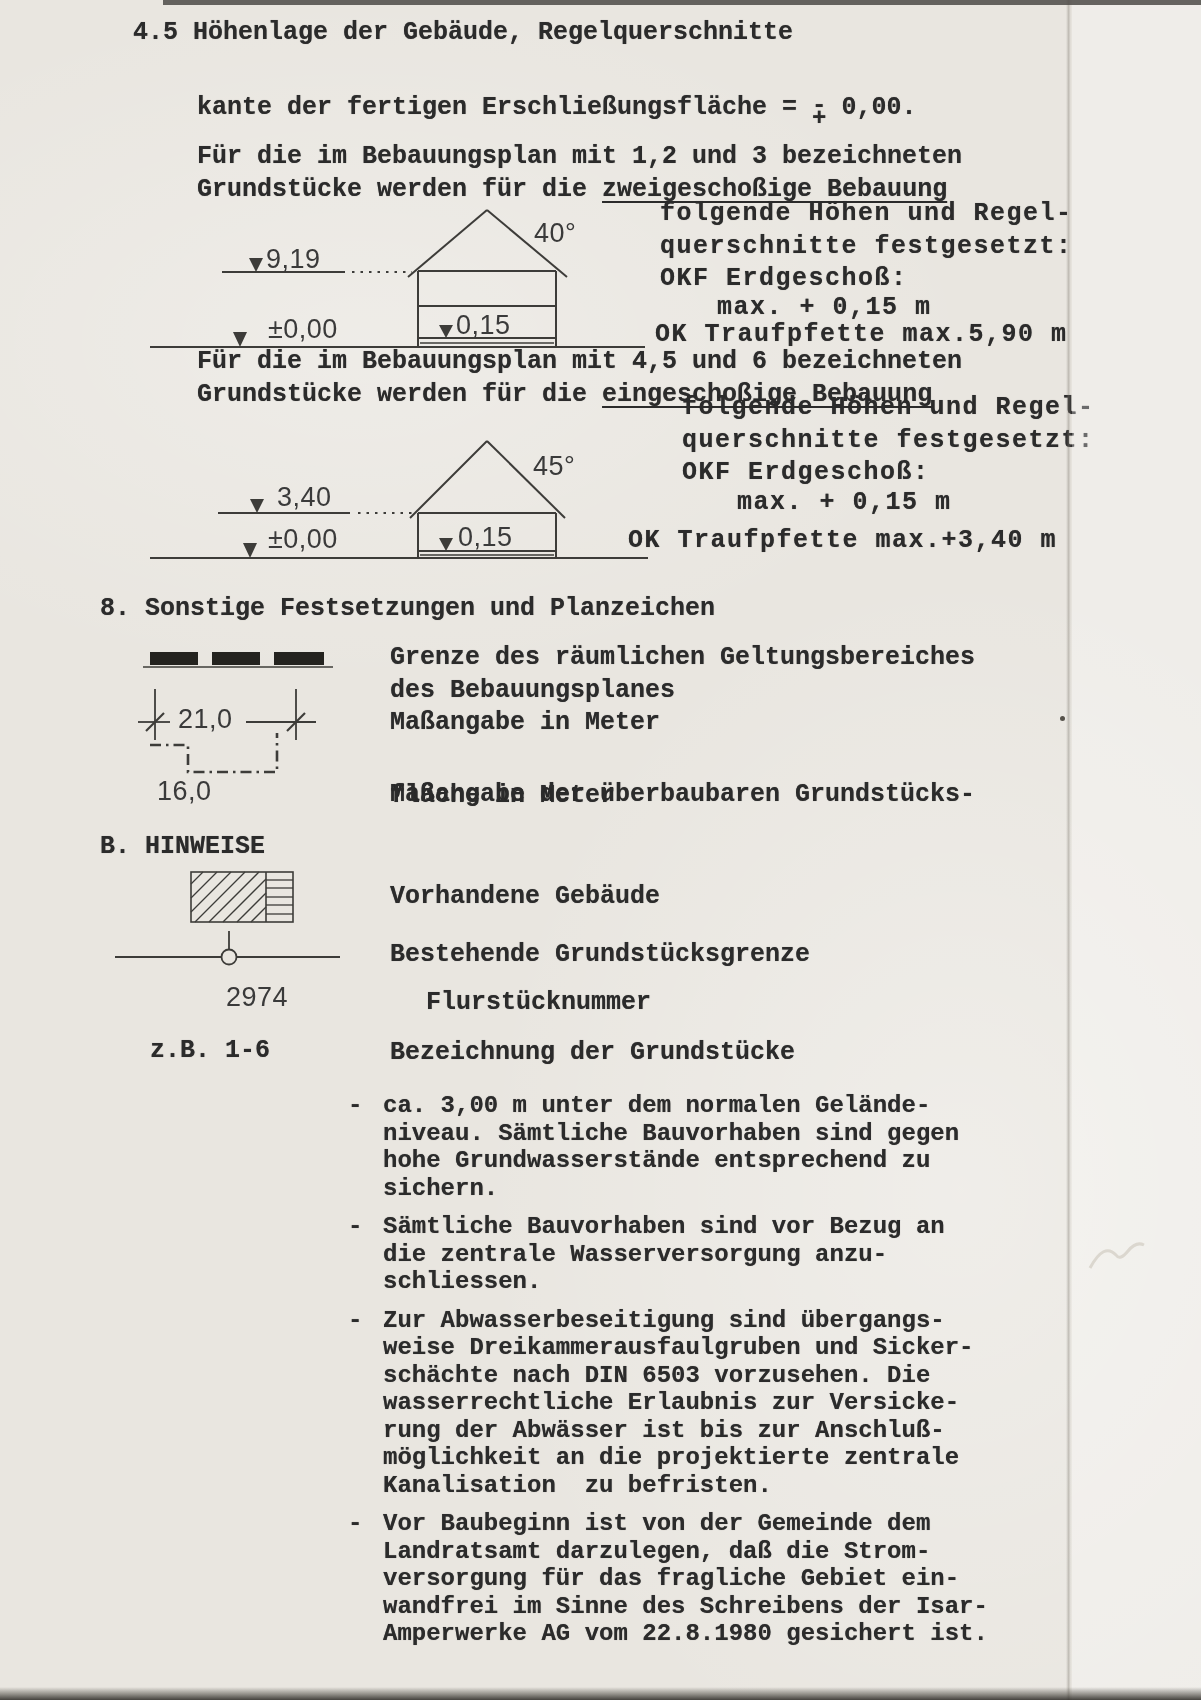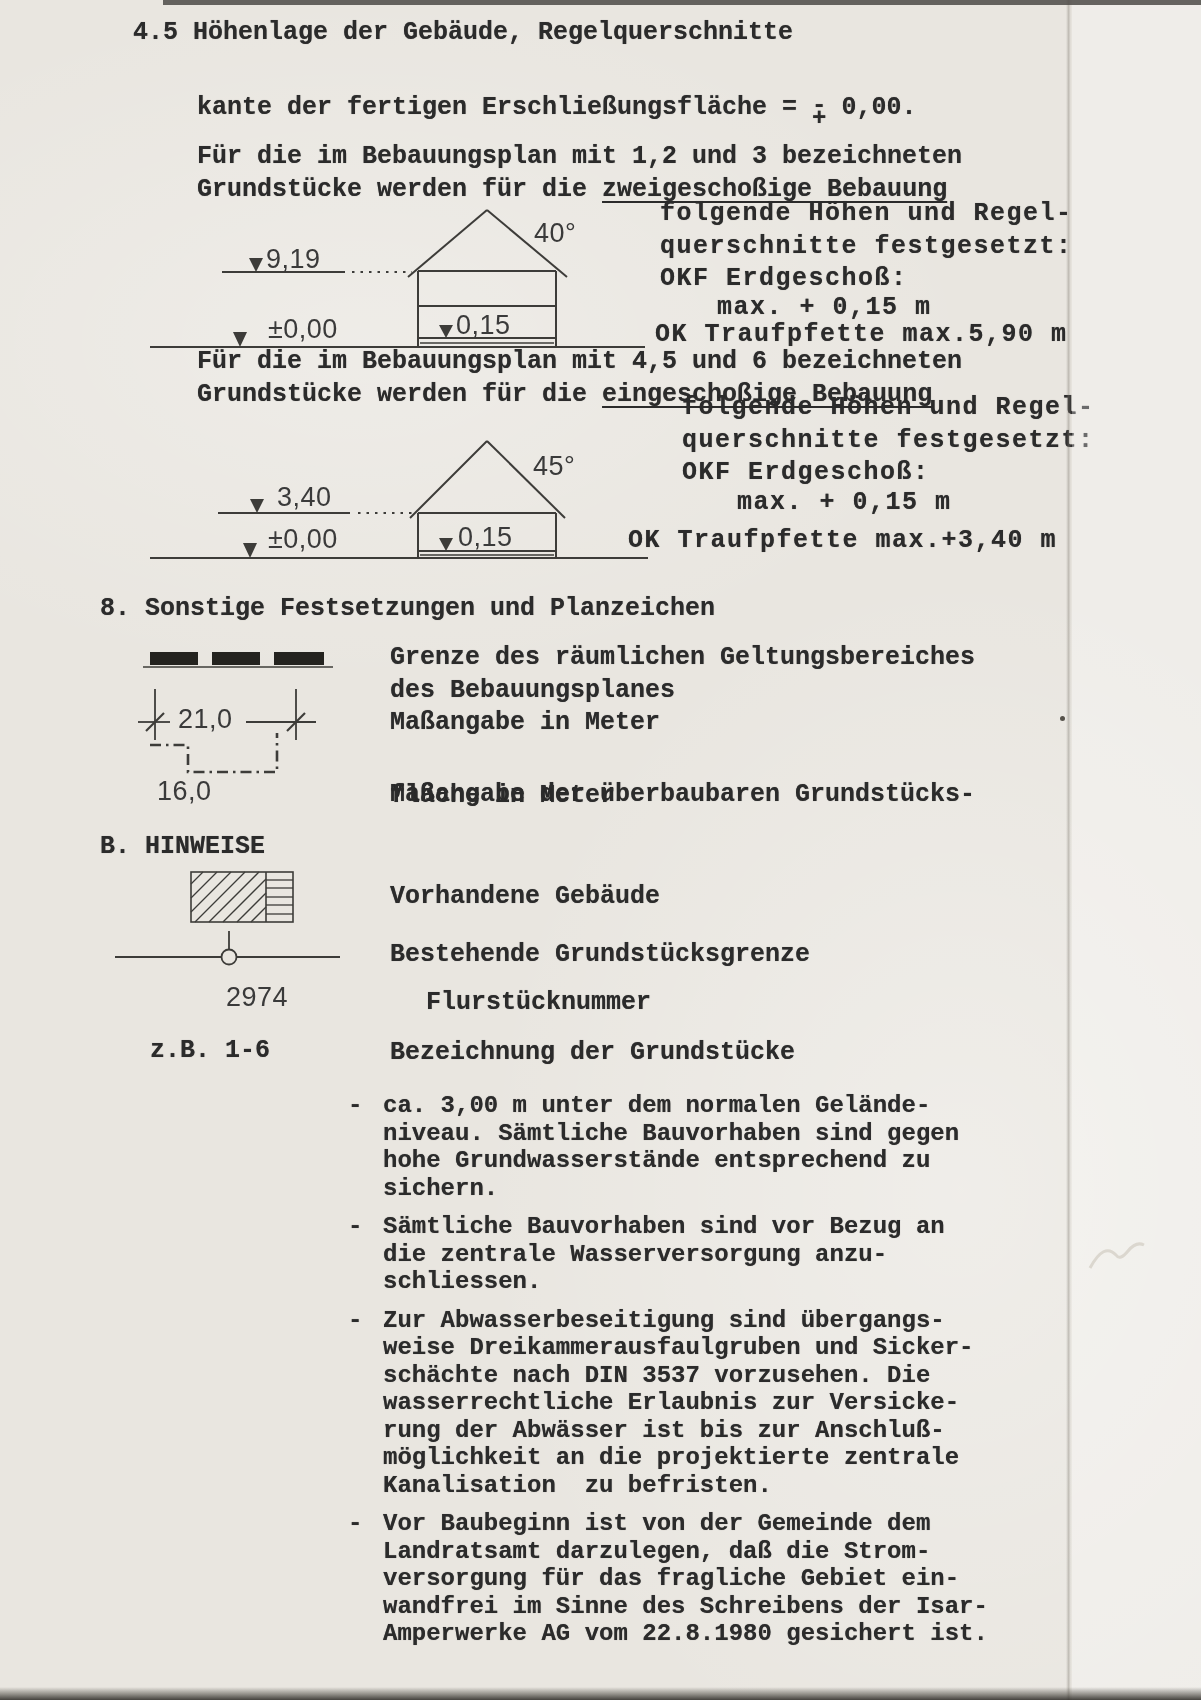--- a/index.html
+++ b/index.html
@@ -227,7 +227,7 @@
       <span class="dash tw" style="position:absolute;font-size:24px;line-height:27.5px;">-</span>
       <div class="ln">Zur Abwasserbeseitigung sind übergangs-</div>
       <div class="ln">weise Dreikammerausfaulgruben und Sicker-</div>
-      <div class="ln">schächte nach DIN 3537 vorzusehen. Die</div>
+      <div class="ln">schächte nach DIN 6503 vorzusehen. Die</div>
       <div class="ln">wasserrechtliche Erlaubnis zur Versicke-</div>
       <div class="ln">rung der Abwässer ist bis zur Anschluß-</div>
       <div class="ln">möglichkeit an die projektierte zentrale</div>

